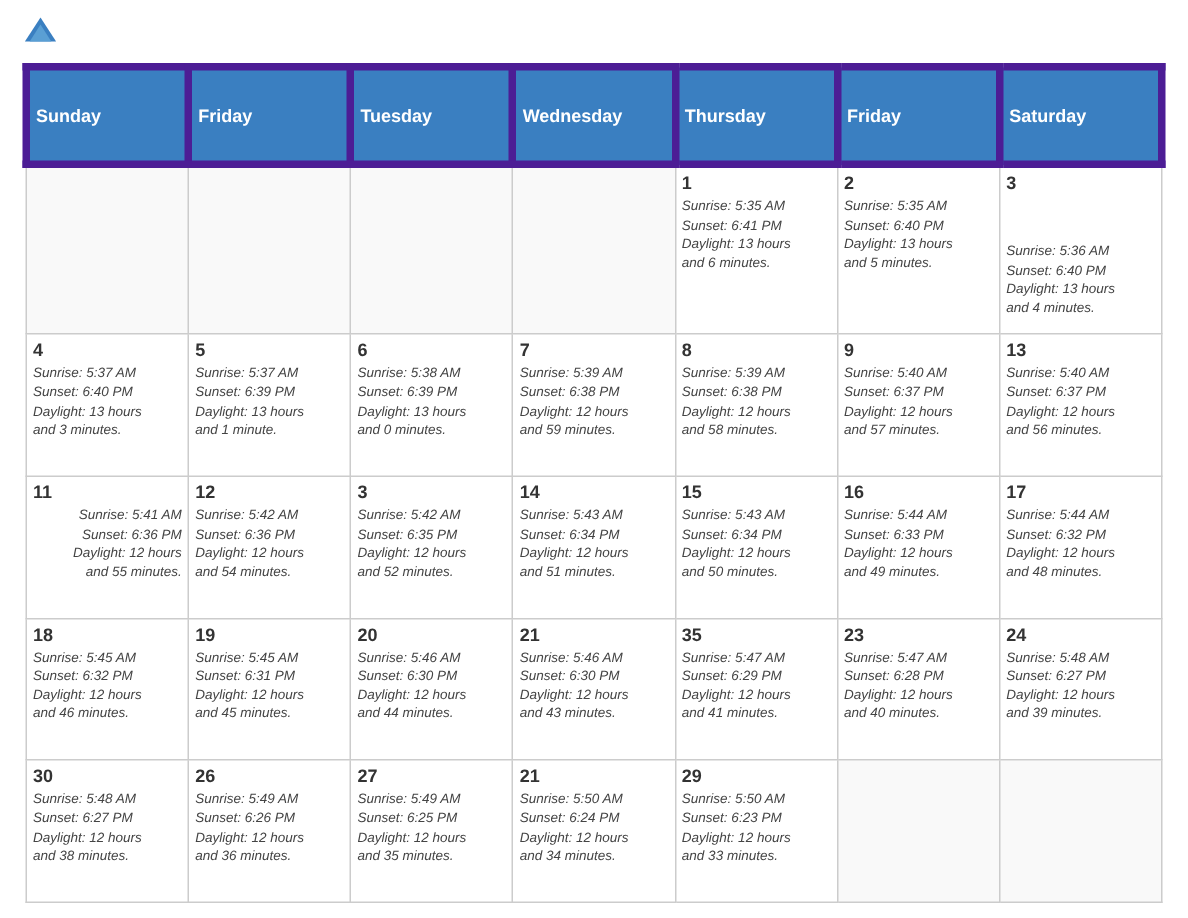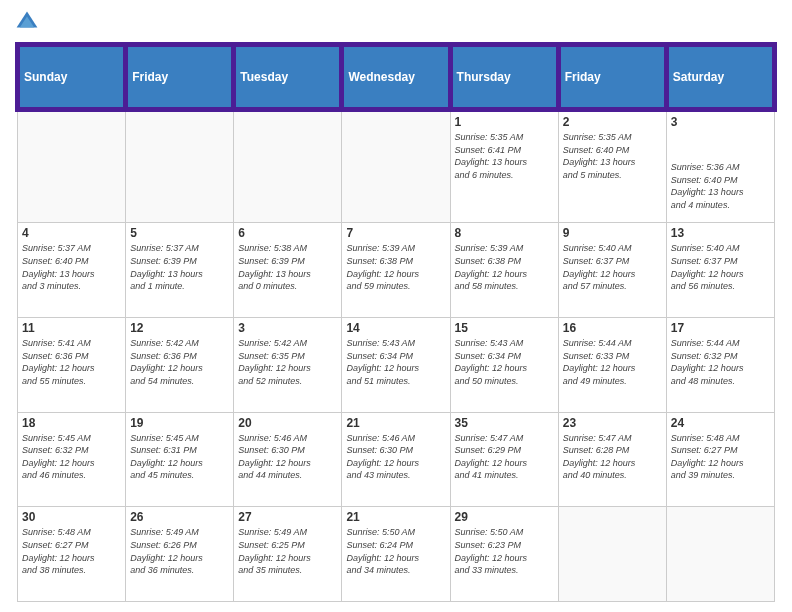--- a/index.html
+++ b/index.html
@@ -212,7 +212,7 @@
         <tr>
           <td>
             <span class="day-number">11</span>
-            <div class="day-info" style="white-space: pre-line;">Sunrise: 5:41 AM
+            <div class="day-info" style="white-space: pre-line; text-align: right;">Sunrise: 5:41 AM
 Sunset: 6:36 PM
 Daylight: 12 hours
 and 55 minutes.</div>

